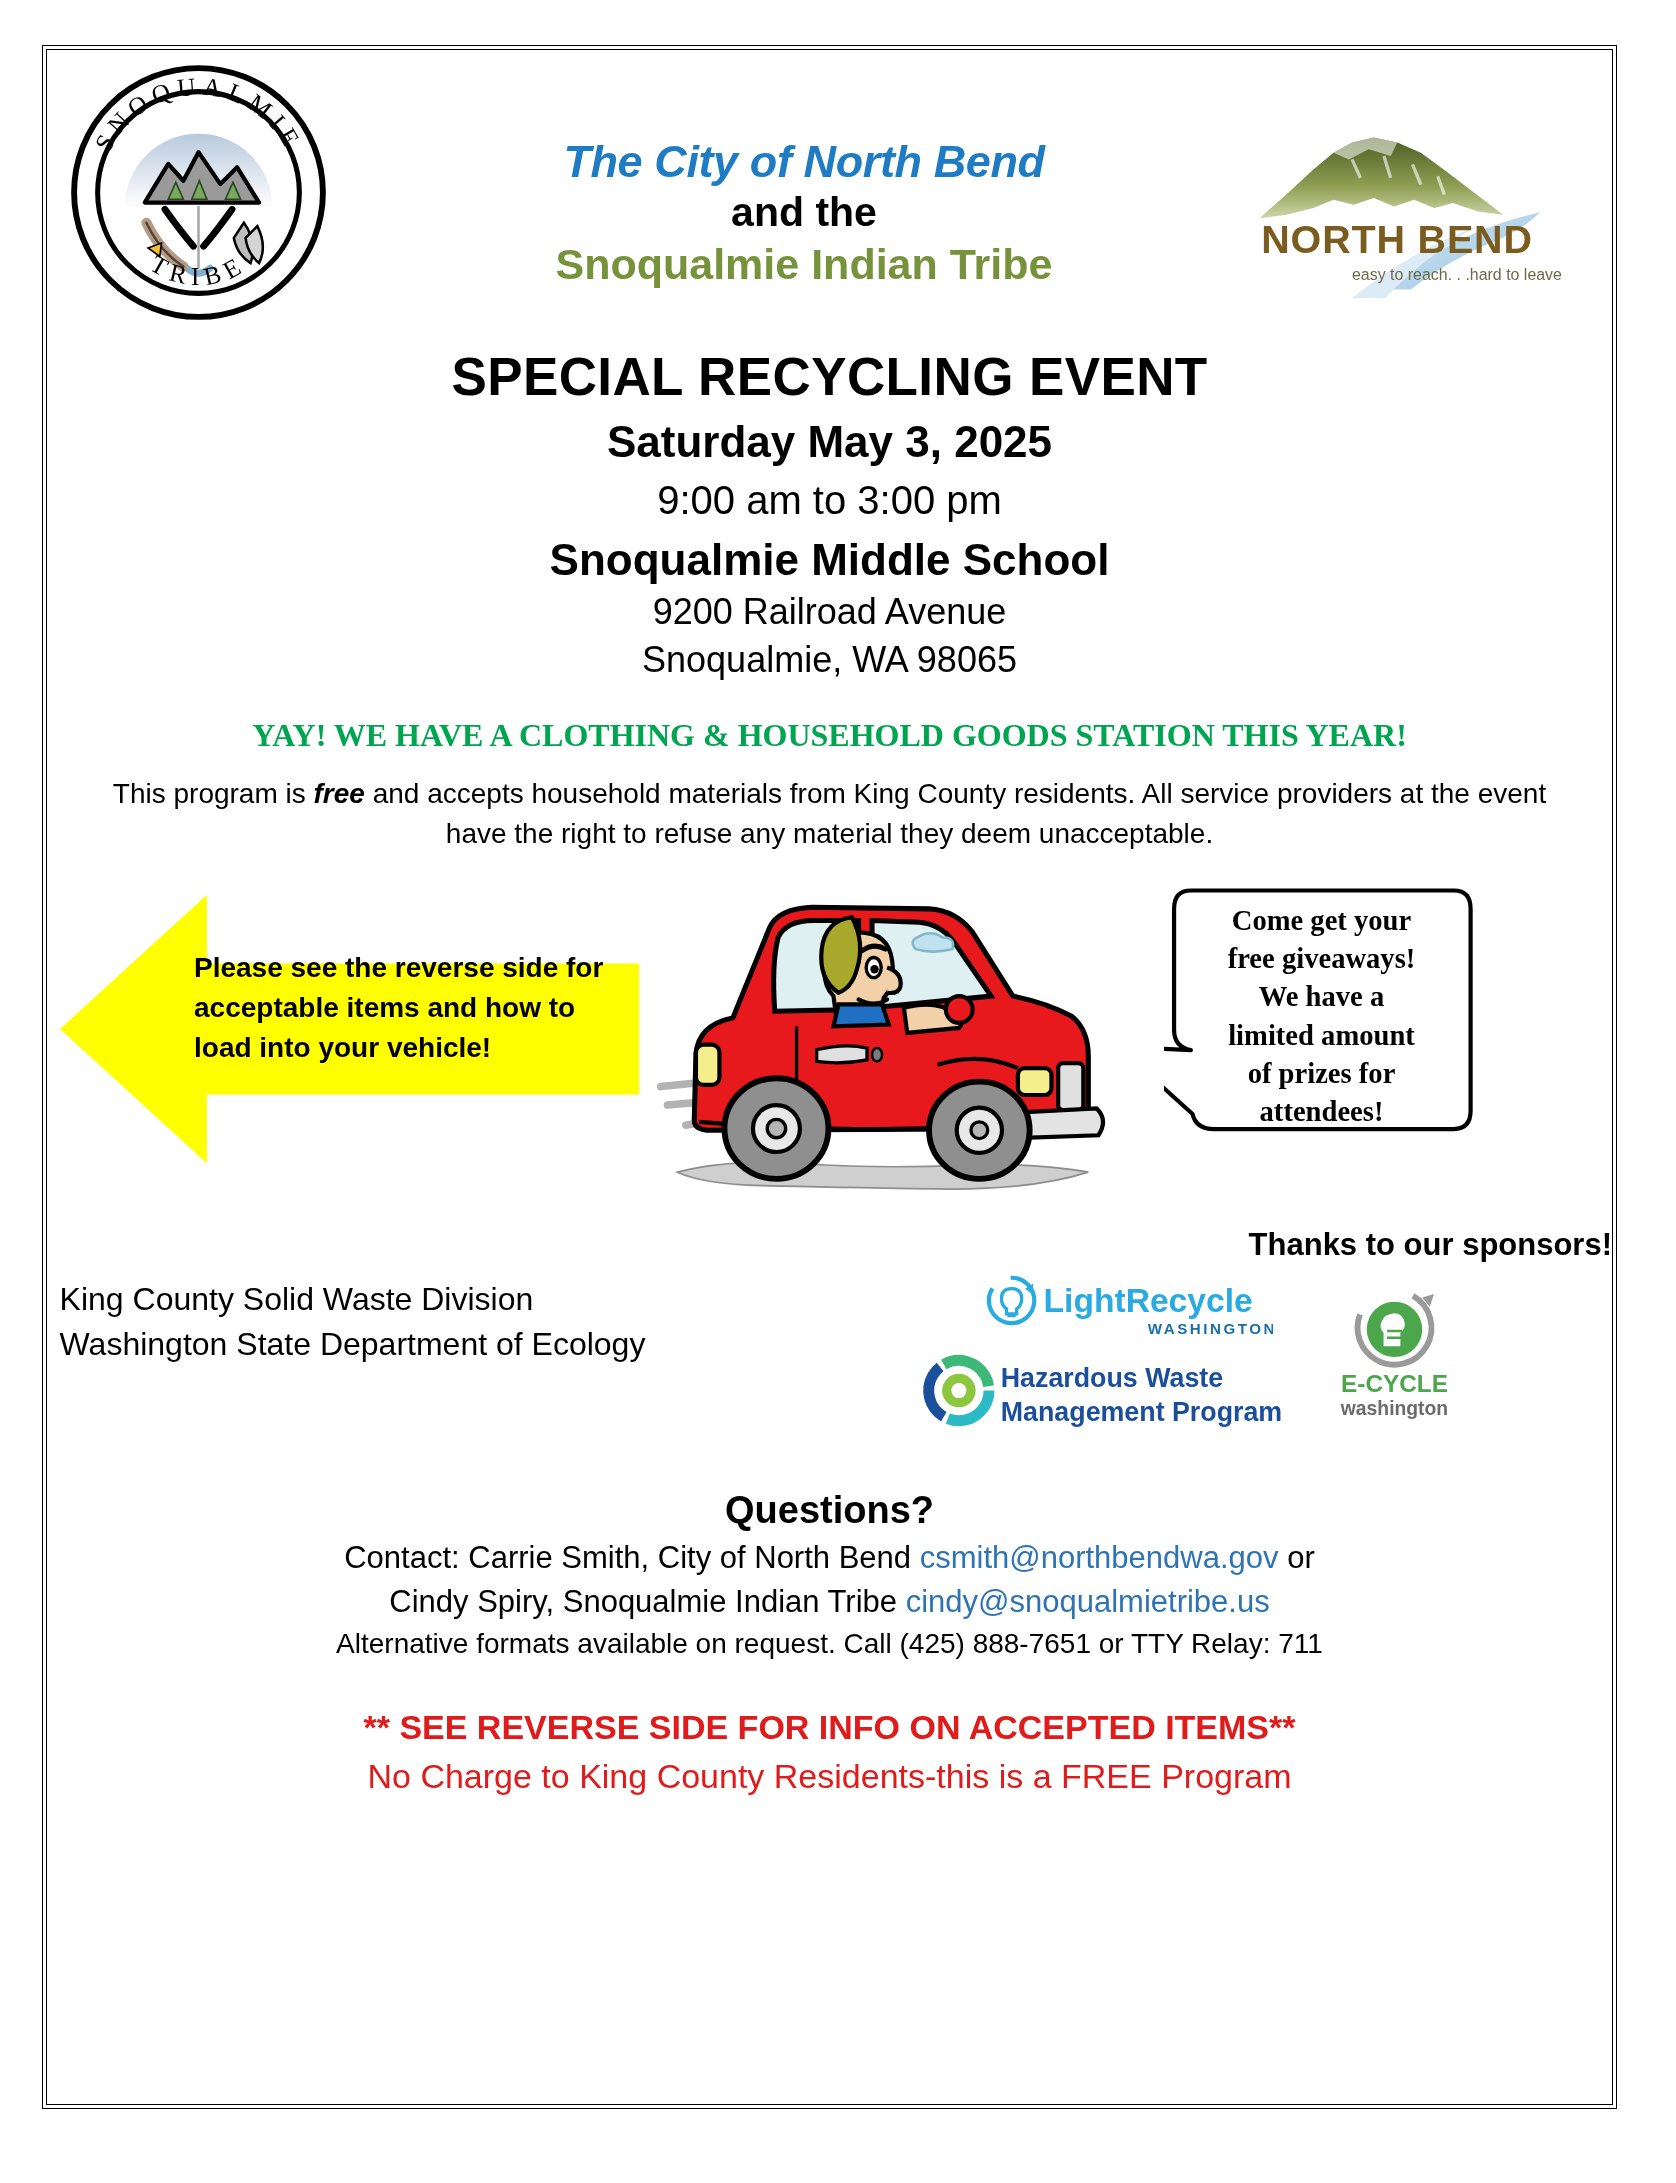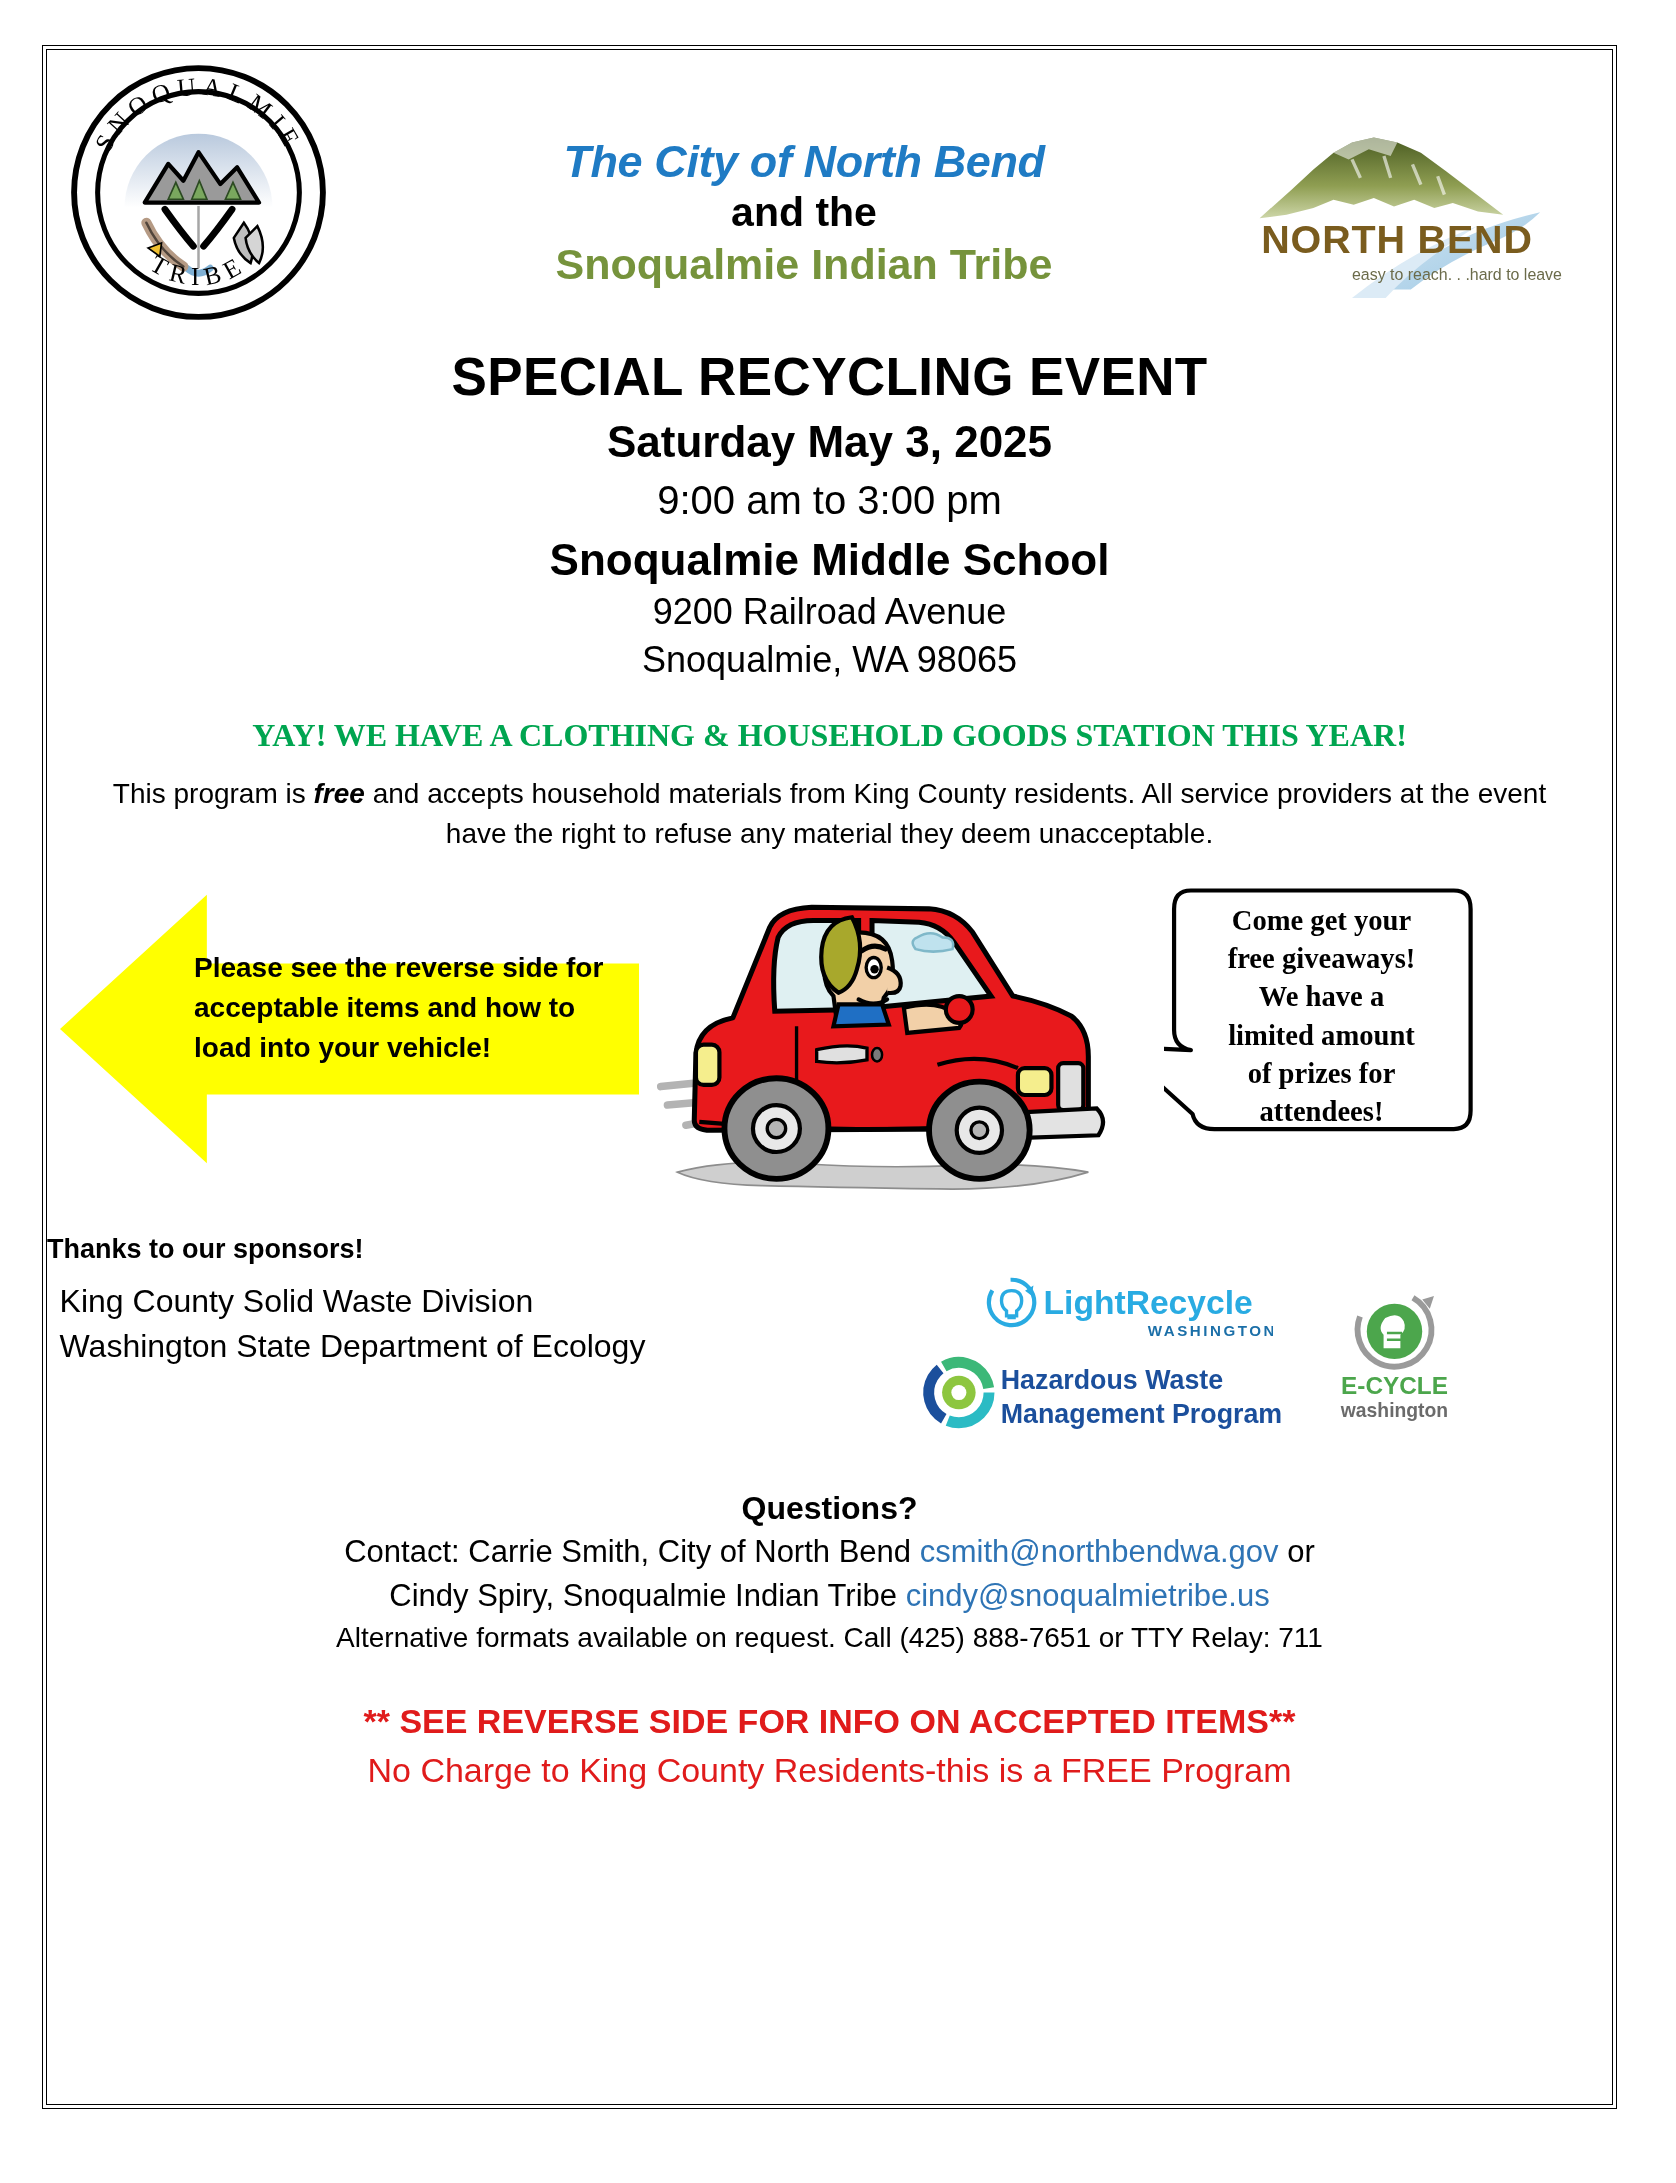--- a/index.html
+++ b/index.html
@@ -188,10 +188,10 @@
 
   
   .sponsors-head {
-    text-align: left;
-    font-size: 27px;
-    font-weight: bold;
-    margin-top: 21px;
+    text-align: right;
+    font-size: 31px;
+    font-weight: bold;
+    margin-top: 14px;
   }
   .sponsor-row {
     position: relative;

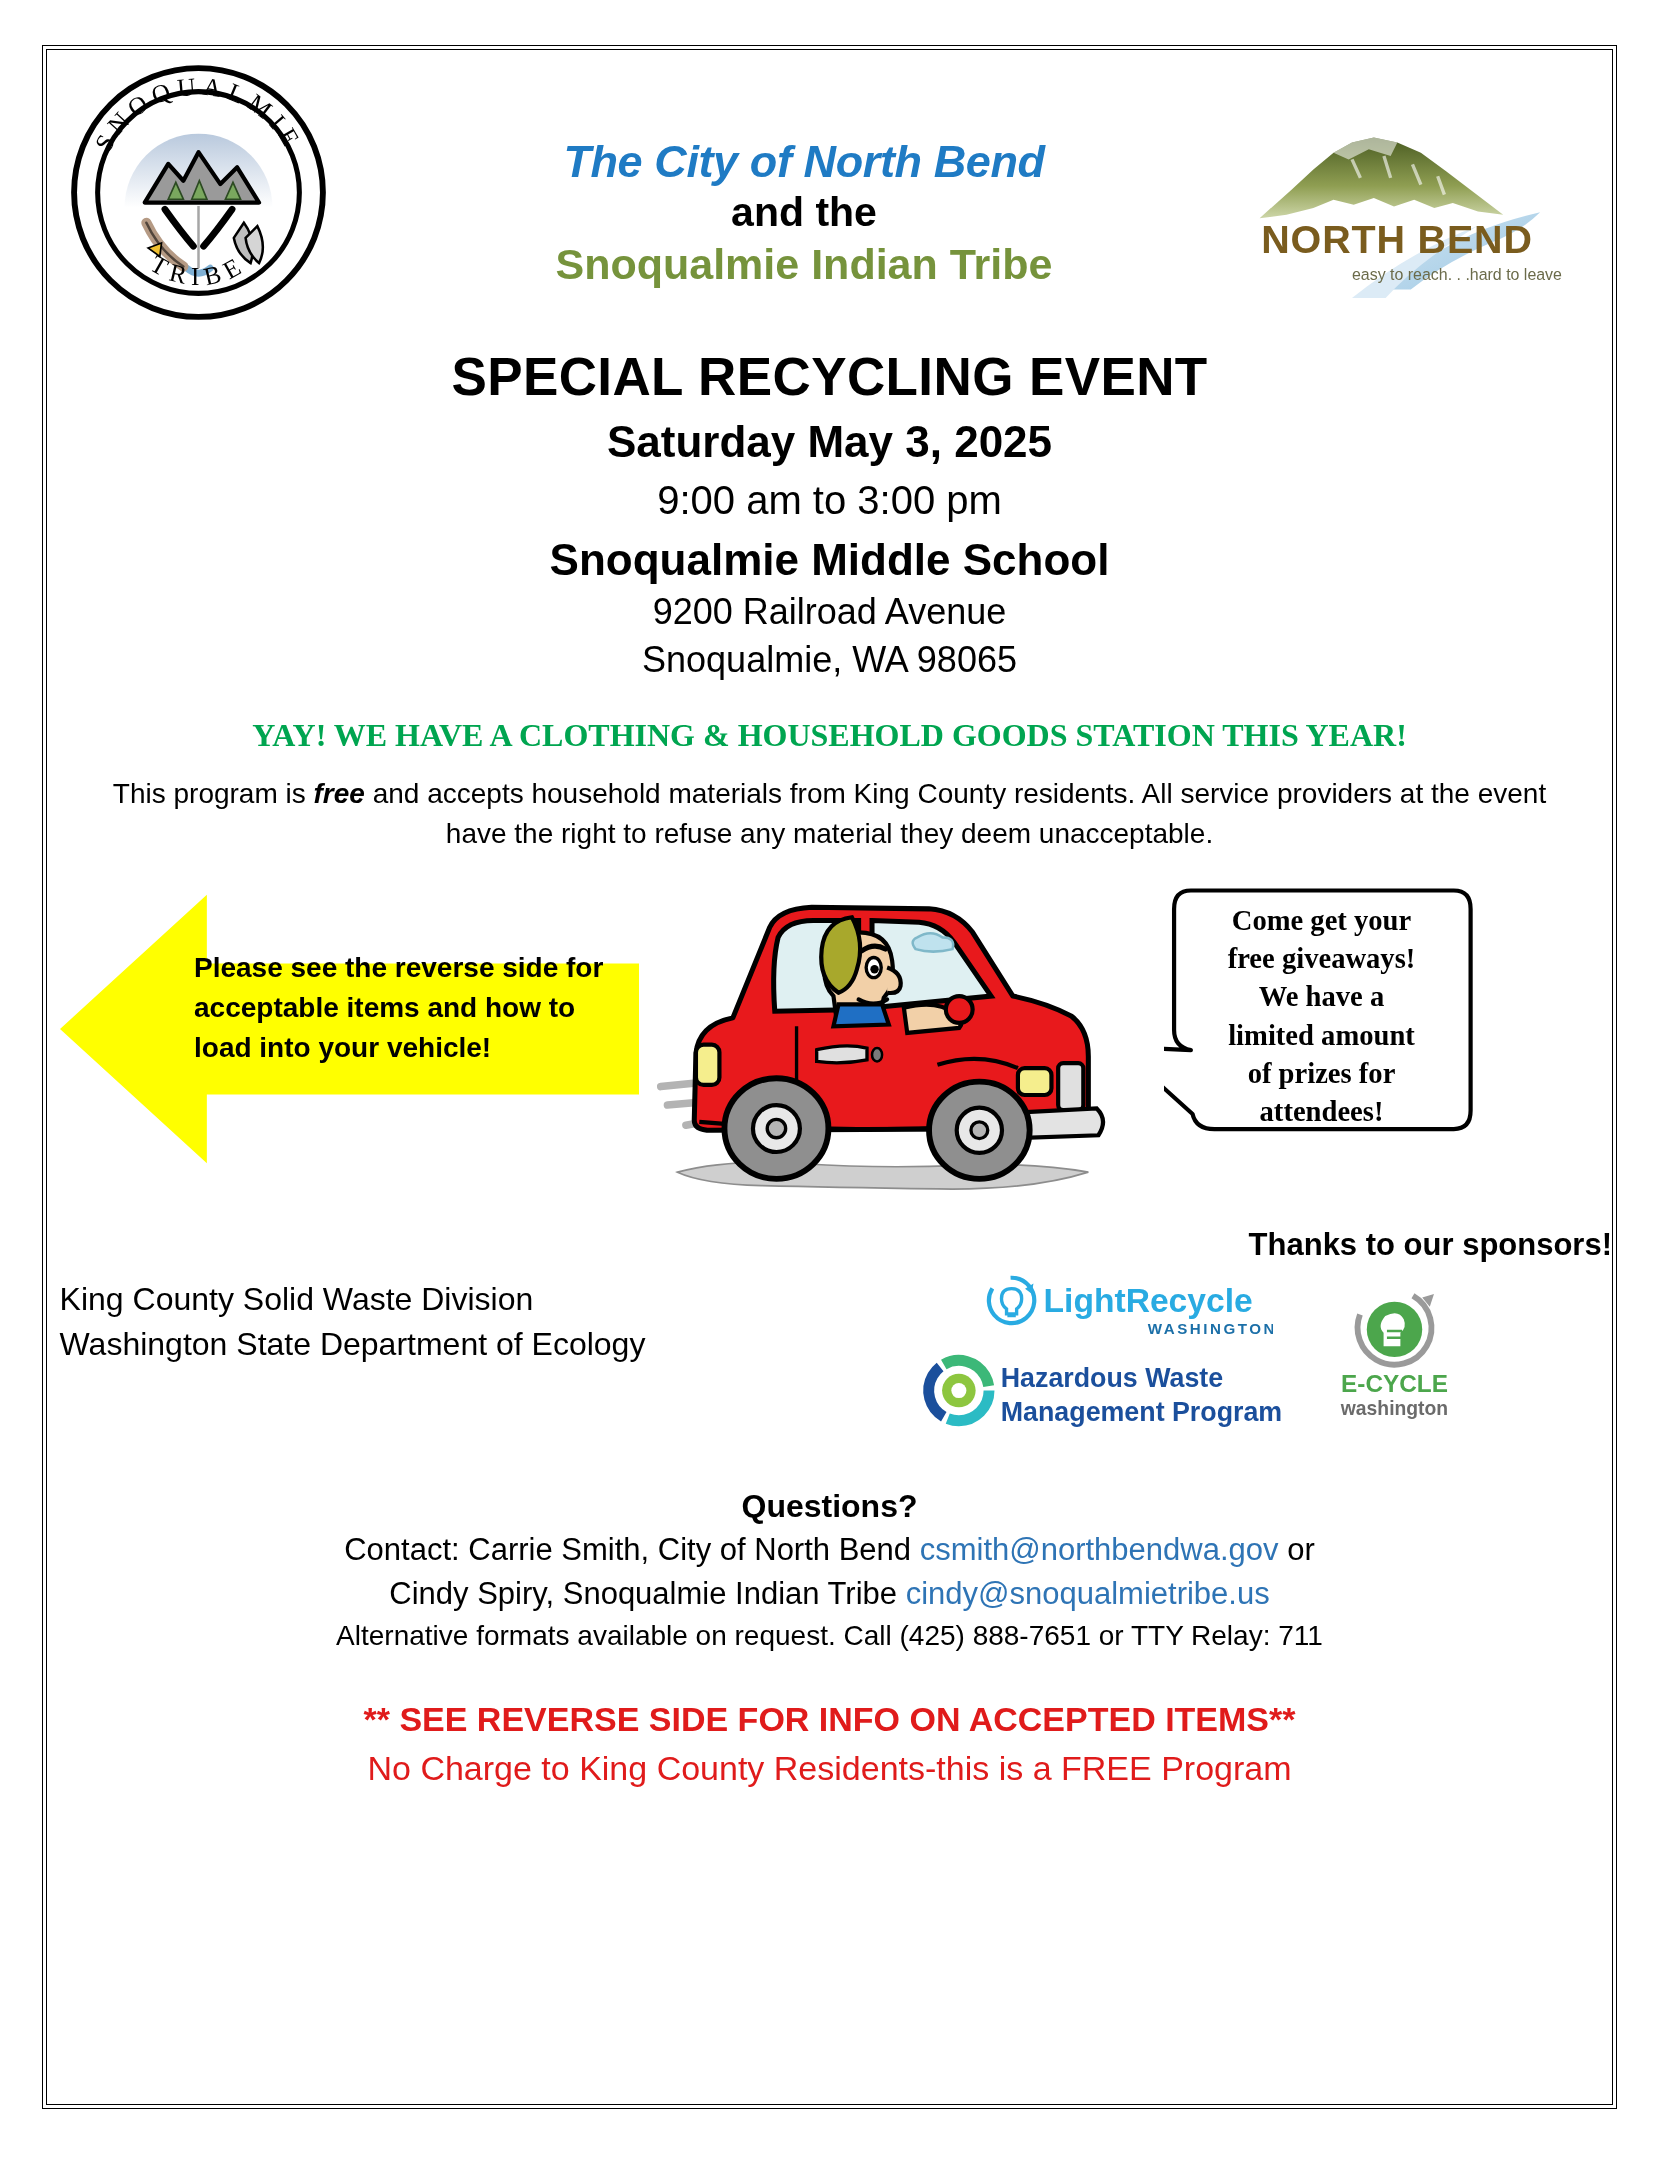--- a/index.html
+++ b/index.html
@@ -233,7 +233,7 @@
     margin-top: 34px;
   }
   .q-head {
-    font-size: 32px;
+    font-size: 38px;
     font-weight: bold;
     line-height: 1.35;
     text-align: center;

